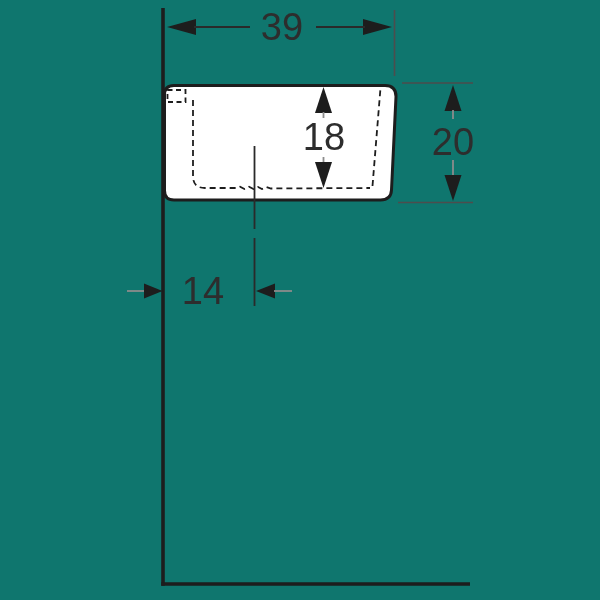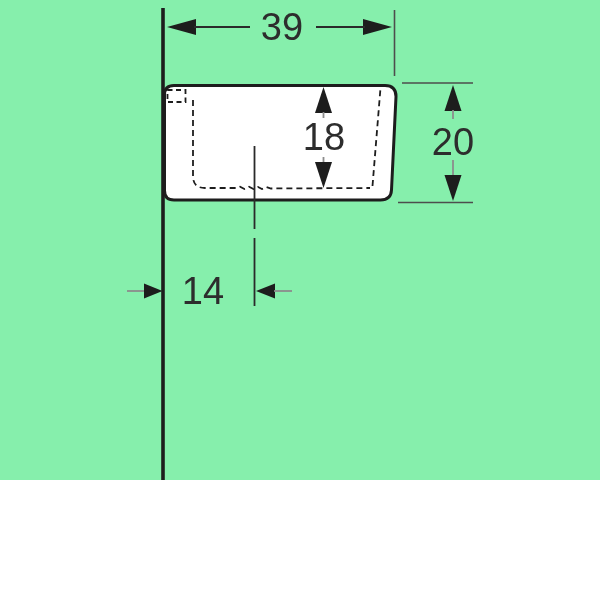--- a/index.html
+++ b/index.html
@@ -11,8 +11,8 @@
   .canvas {
     position: relative;
     width: 600px;
-    height: 480px;
-    background: #86efac;
+    height: 600px;
+    background: #0f766e;
     overflow: hidden;
   }
   svg { display: block; }

